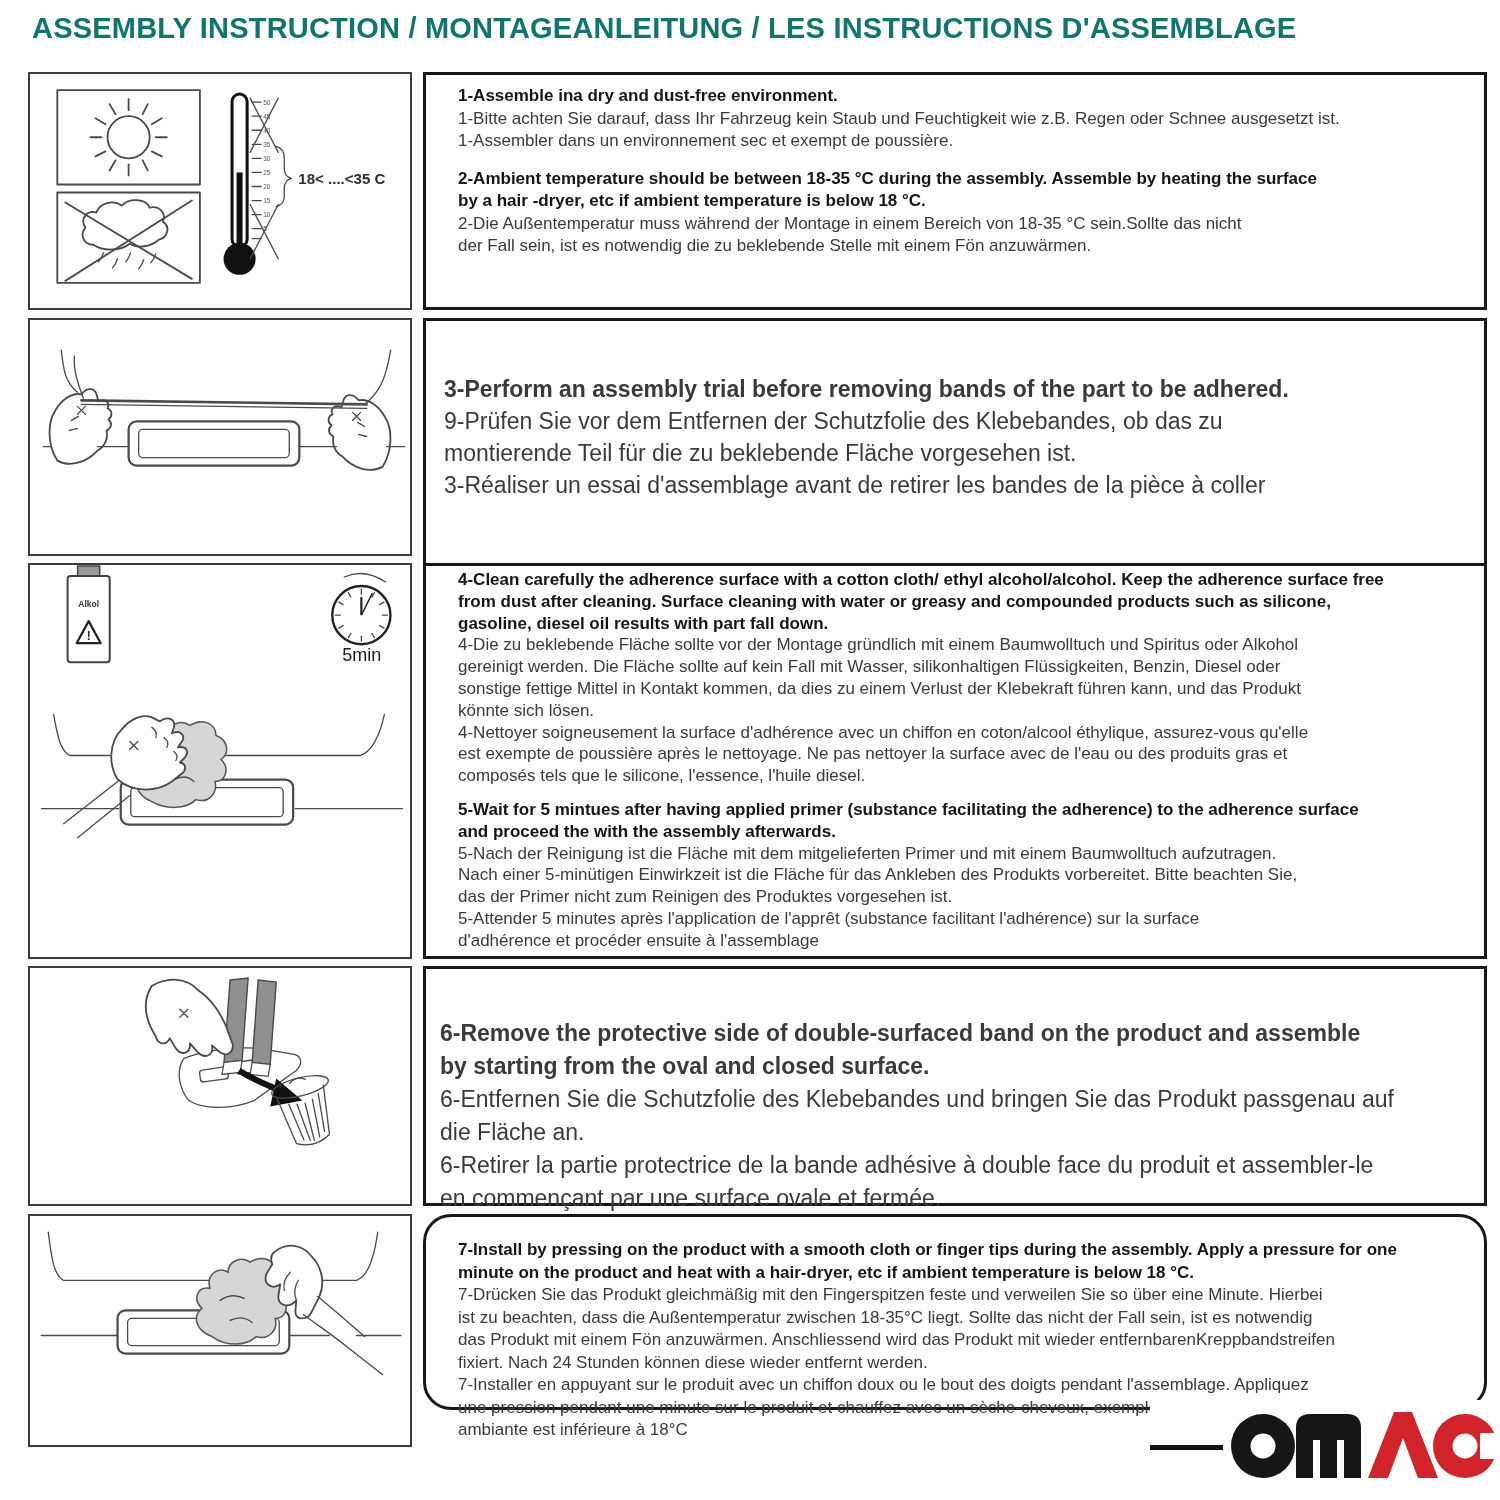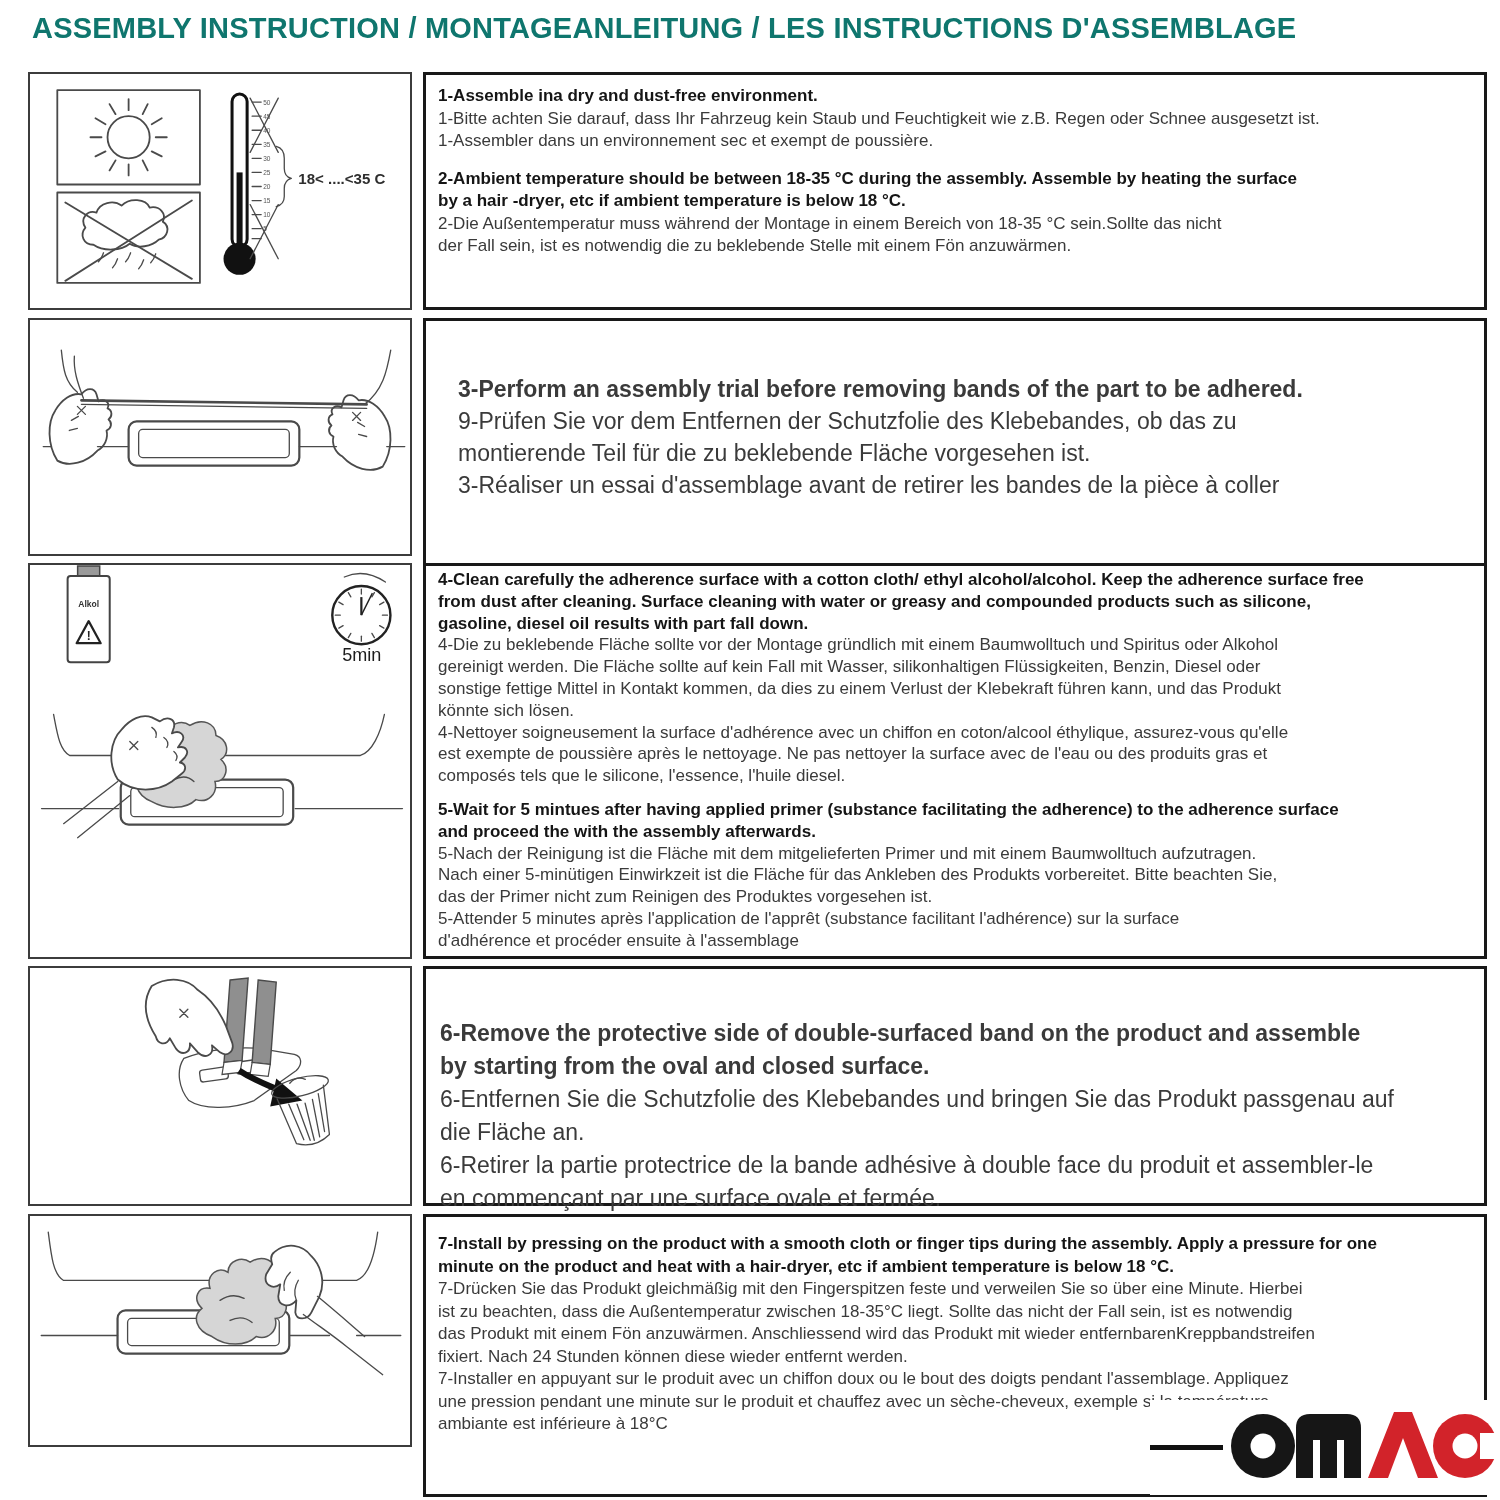--- a/index.html
+++ b/index.html
@@ -9,7 +9,7 @@
   .tbox{position:absolute;left:423px;width:1064px;border:3px solid #181818;background:#fff;box-sizing:border-box;}
   .ibox svg{display:block;width:100%;height:100%;}
   p{margin:0;}
-  .t{font-size:17px;line-height:22.5px;color:#3a3a3a;white-space:pre-line;}
+  .t{font-size:17px;line-height:22.5px;color:#3a3a3a;white-space:pre-line;margin-left:20px;}
   .tight{line-height:21.8px;}
   .b{font-weight:bold;color:#151515;}
   .big{font-size:23px;line-height:32px;color:#3a3a3a;white-space:pre-line;}

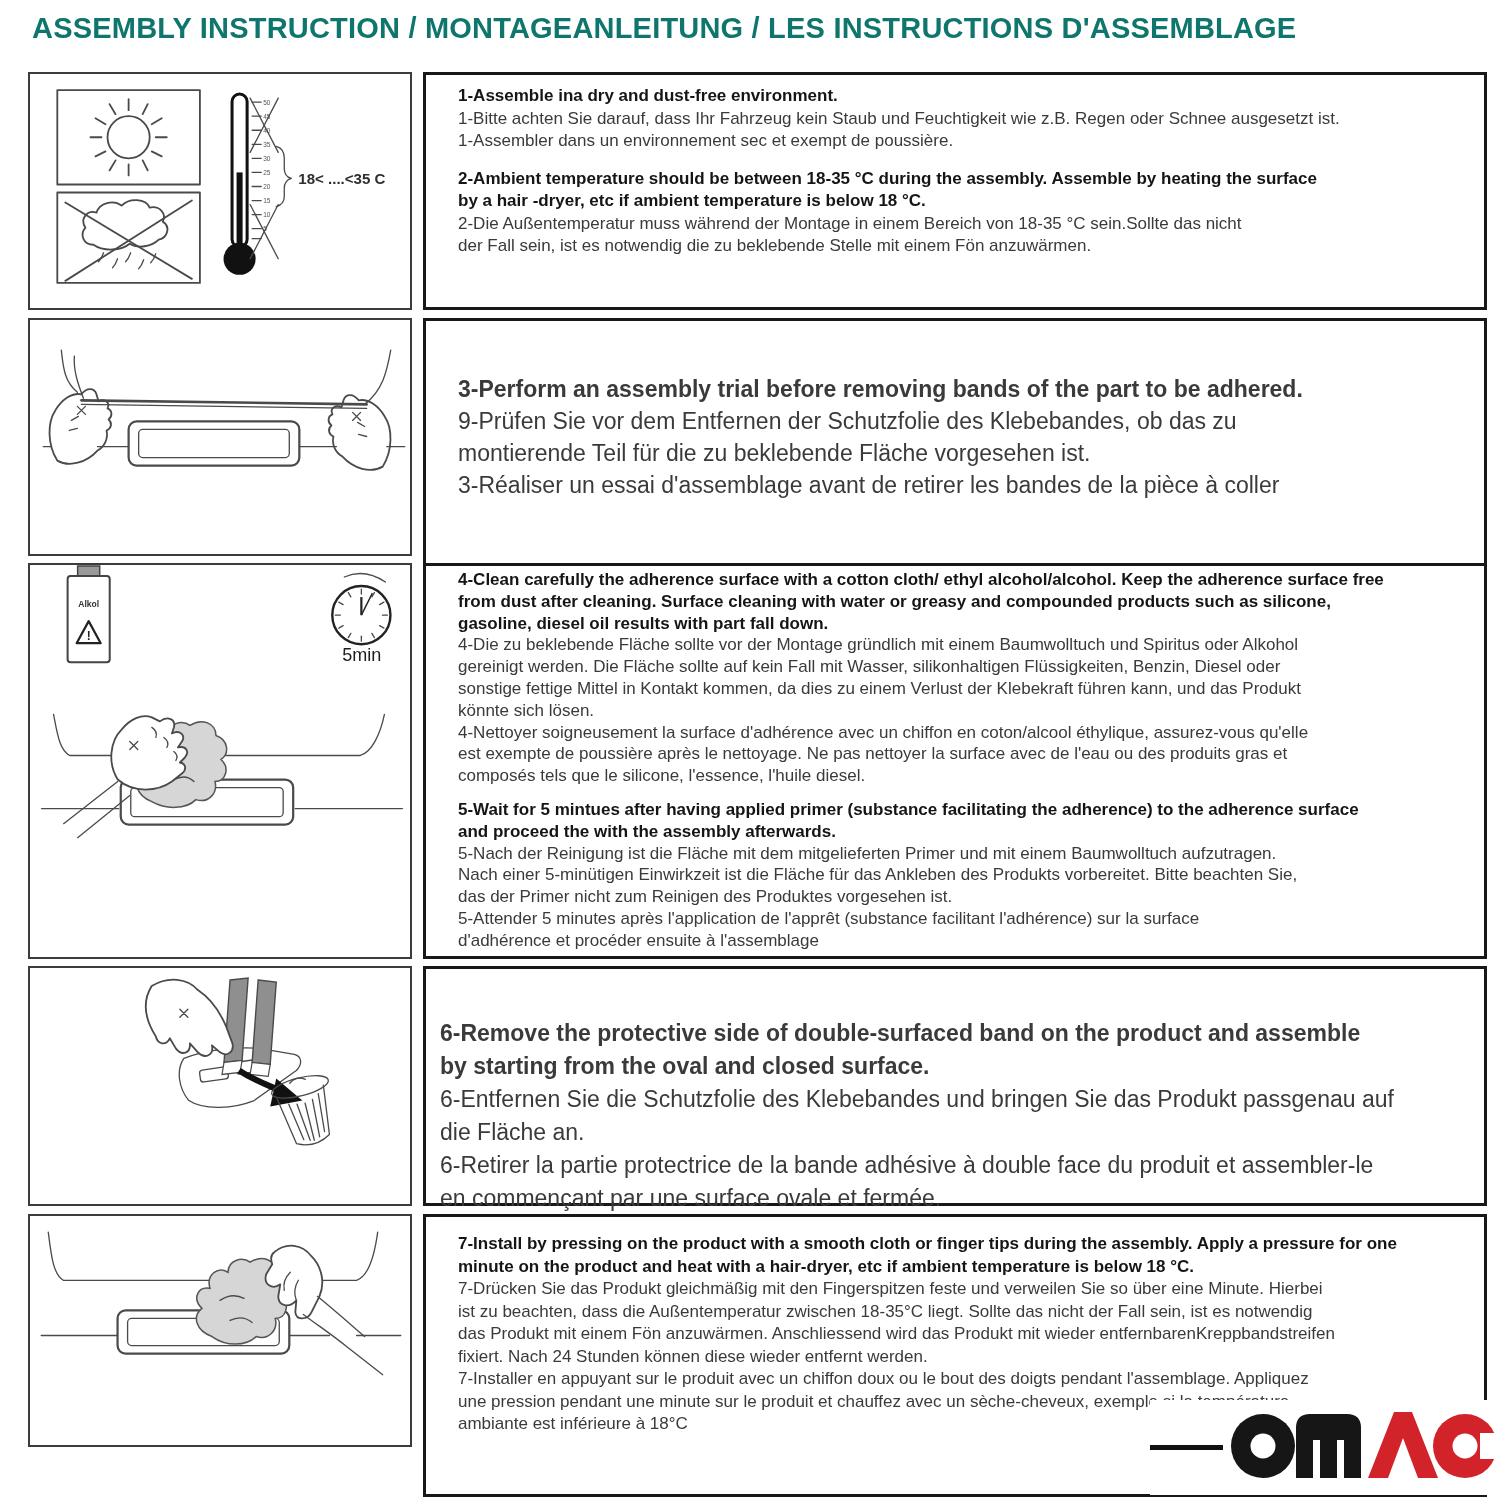--- a/index.html
+++ b/index.html
@@ -135,7 +135,7 @@
       </g>
     </svg>
   </div>
-  <div class="tbox" style="top:318px;height:278px;padding:52px 32px 0;">
+  <div class="tbox" style="top:318px;height:278px;padding:52px 18px 0;">
     <p class="big b">3-Perform an assembly trial before removing bands of the part to be adhered.</p>
     <p class="big">9-Prüfen Sie vor dem Entfernen der Schutzfolie des Klebebandes, ob das zu
 montierende Teil für die zu beklebende Fläche vorgesehen ist.</p>

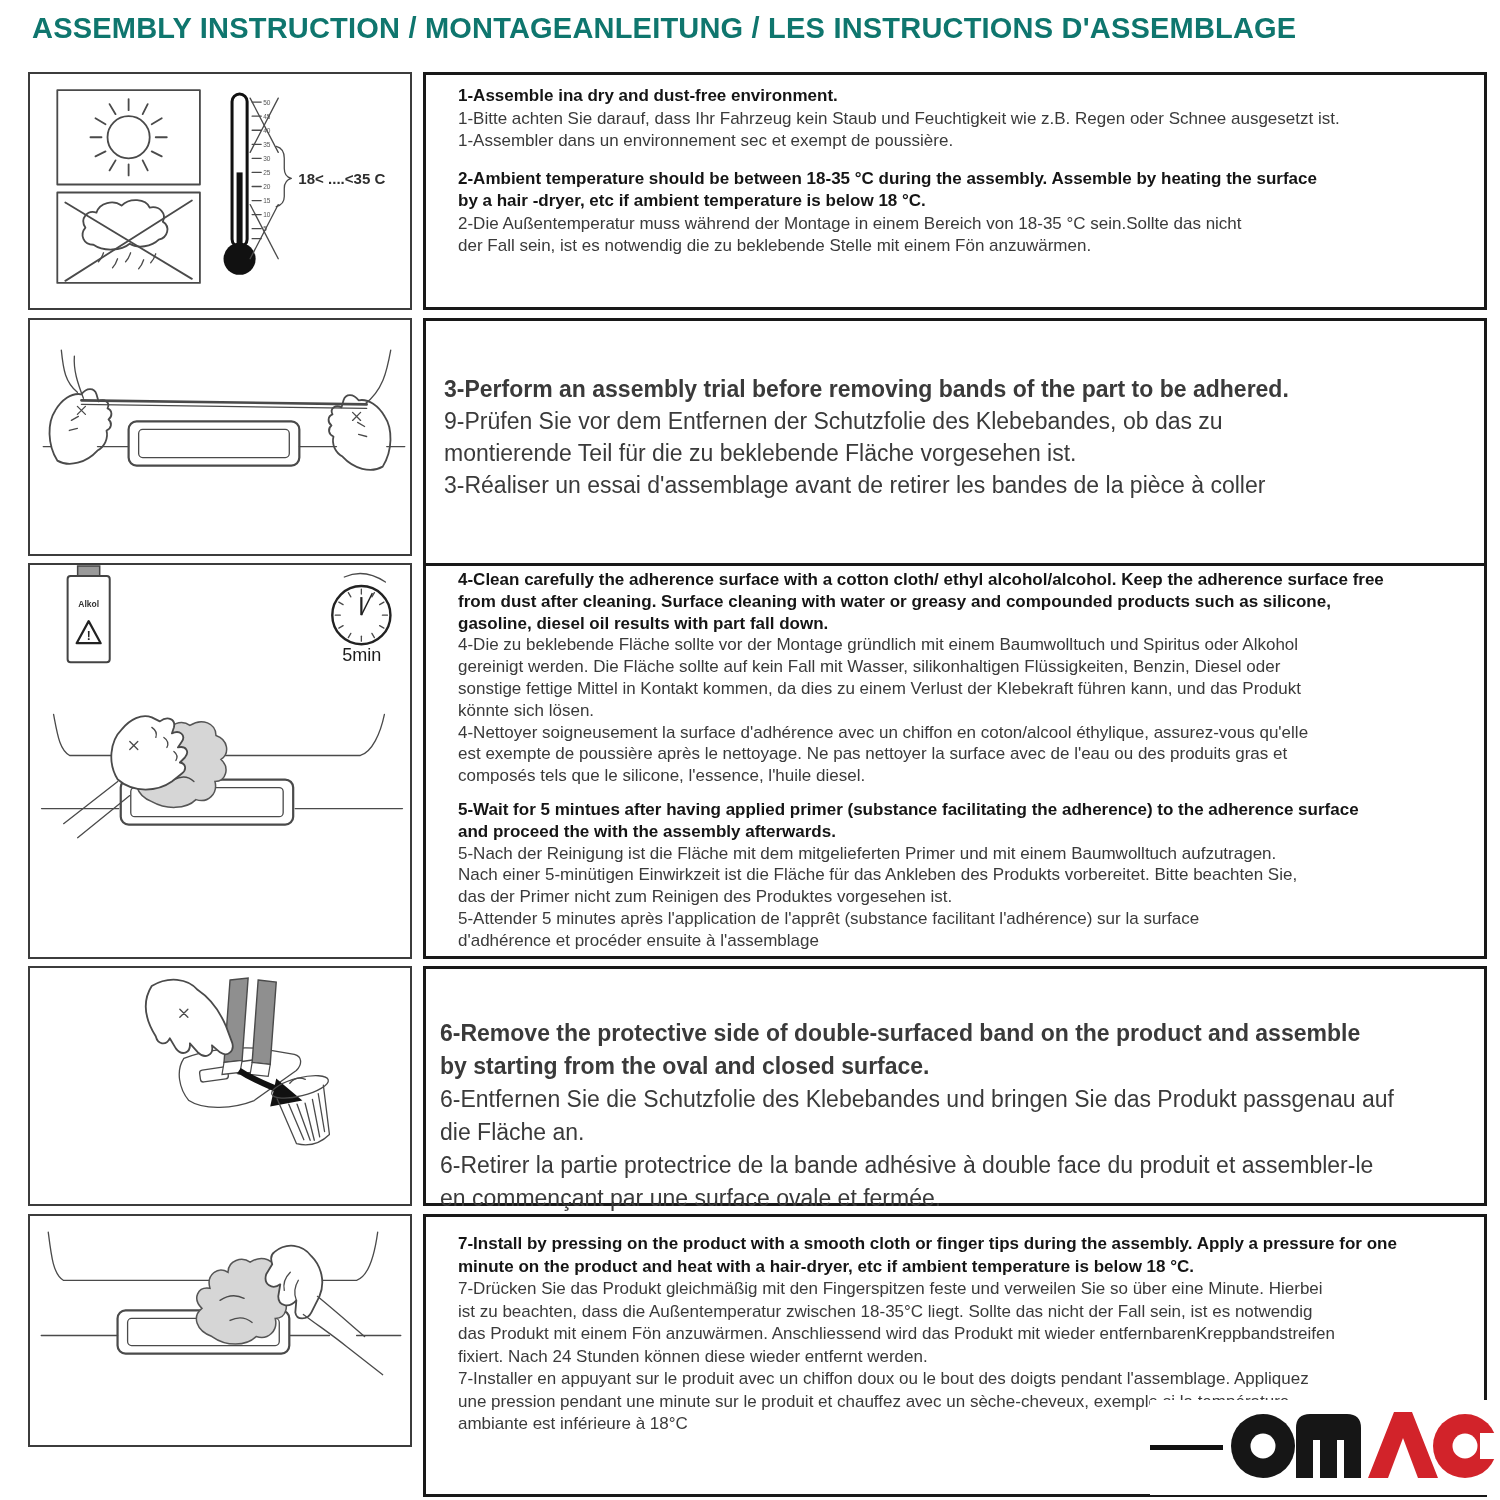--- a/index.html
+++ b/index.html
@@ -270,7 +270,7 @@
       </g>
     </svg>
   </div>
-  <div class="tbox" style="top:1214px;height:283px;padding:16px 12px 0;">
+  <div class="tbox" style="top:1214px;height:196px;padding:22px 12px 0;border-radius:28px;">
     <p class="t b">7-Install by pressing on the product with a smooth cloth or finger tips during the assembly. Apply a pressure for one
 minute on the product and heat with a hair-dryer, etc if ambient temperature is below 18 °C.</p>
     <p class="t">7-Drücken Sie das Produkt gleichmäßig mit den Fingerspitzen feste und verweilen Sie so über eine Minute. Hierbei

